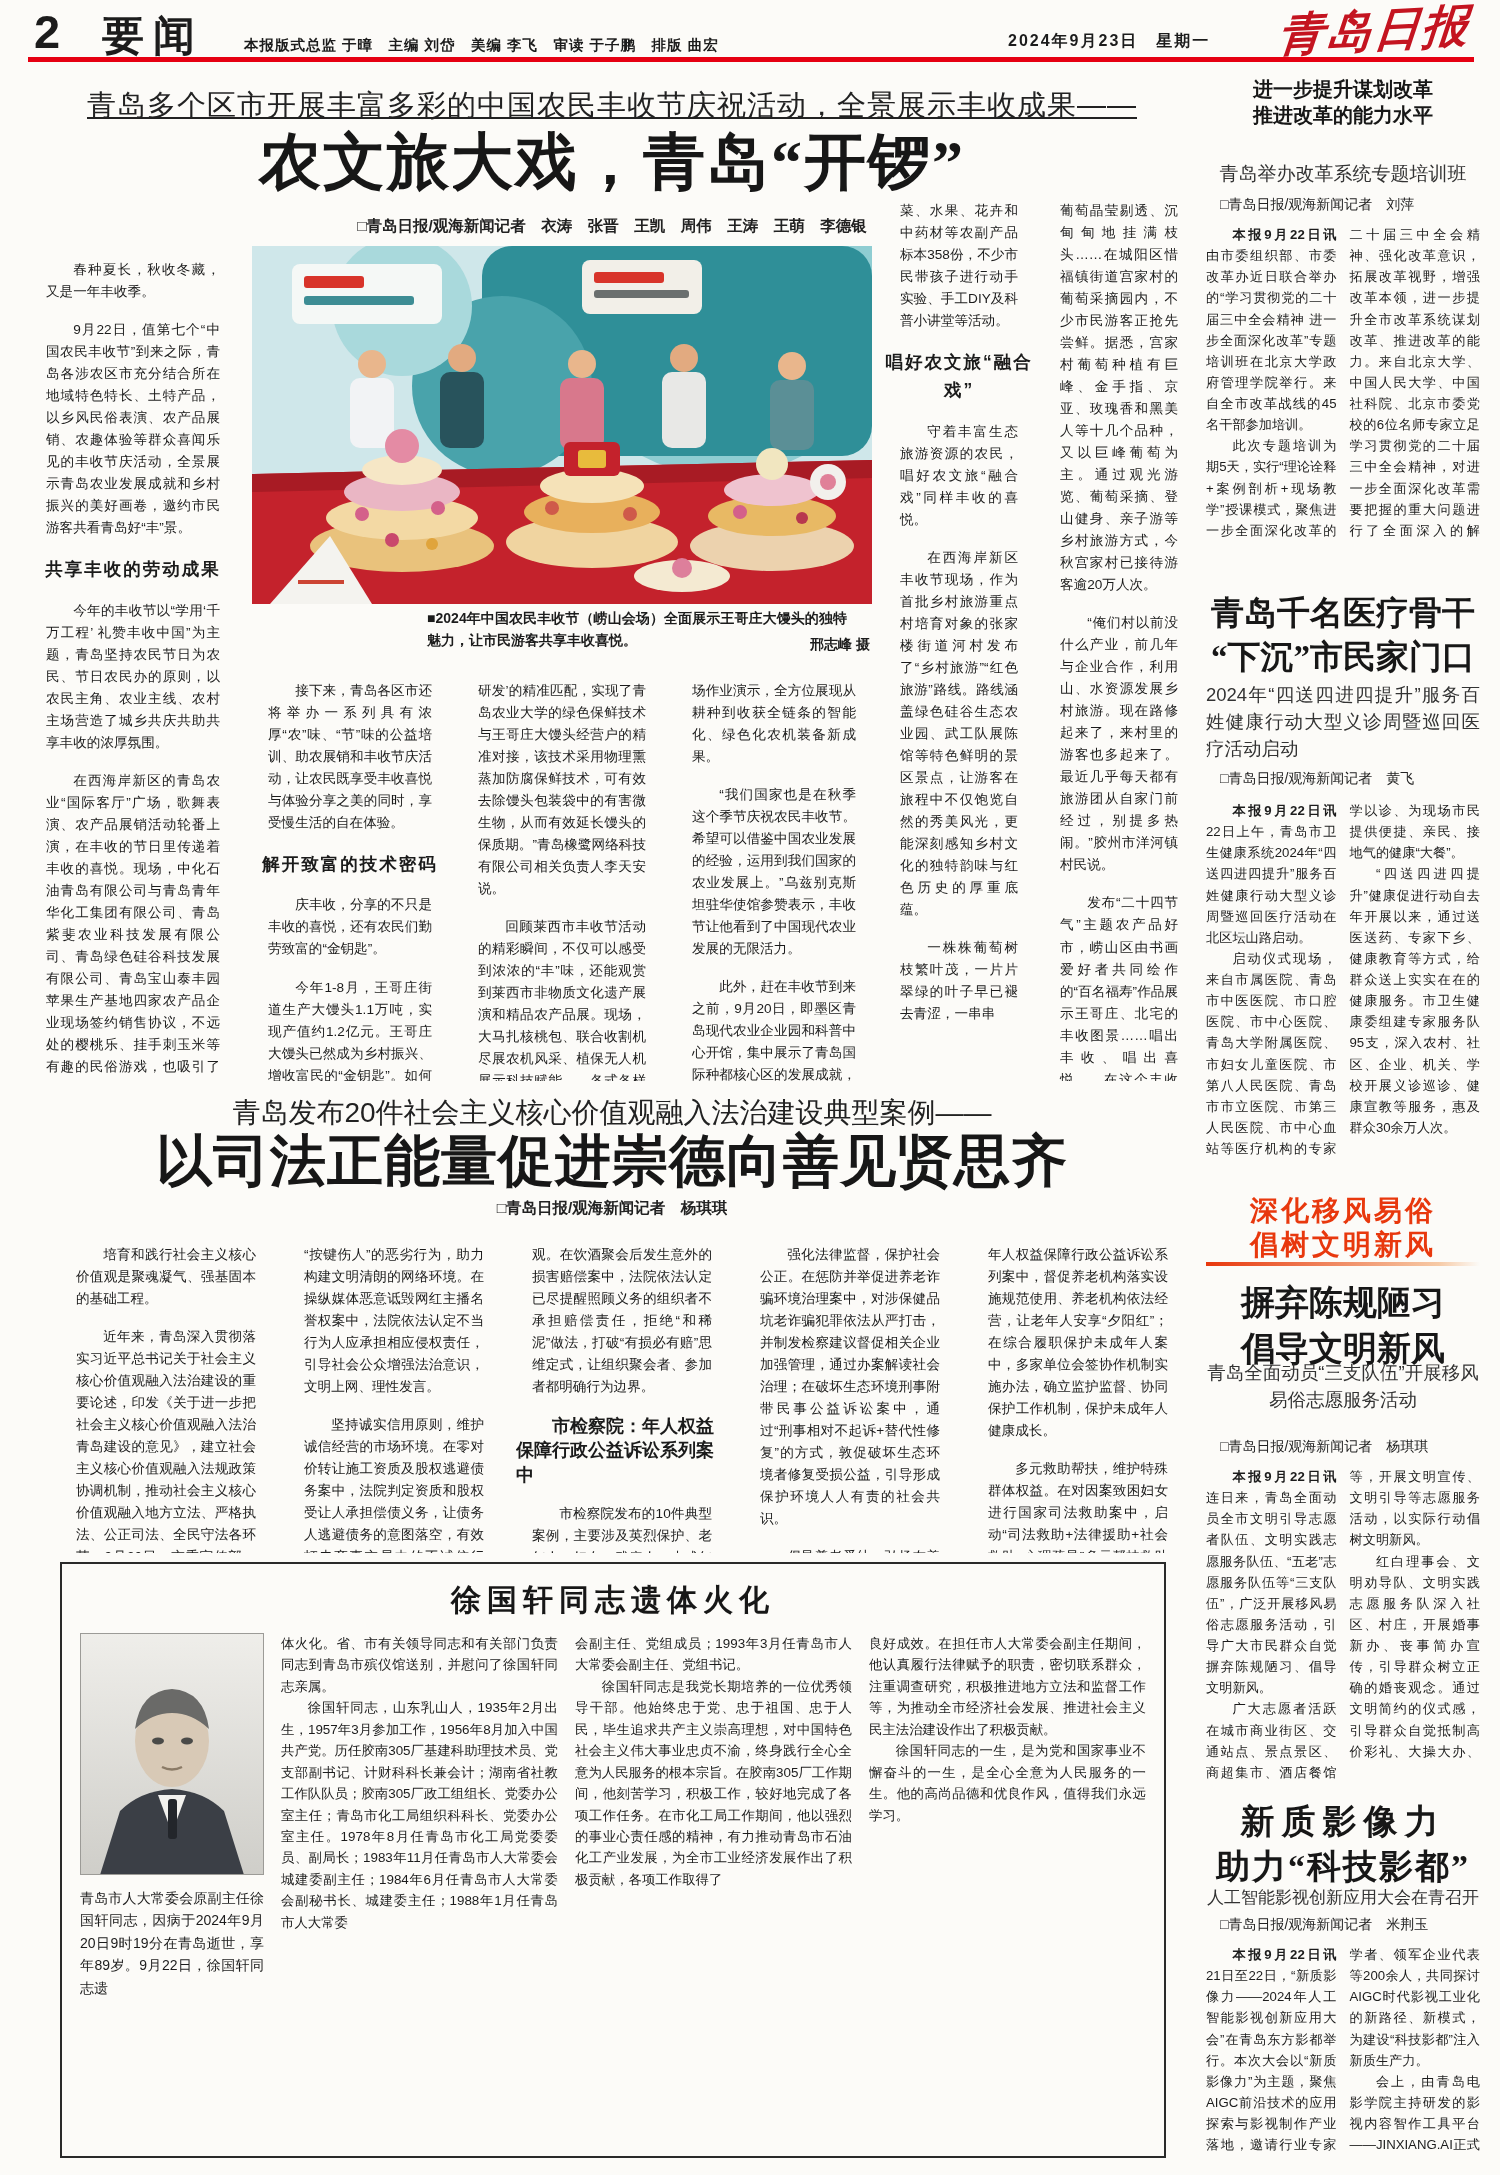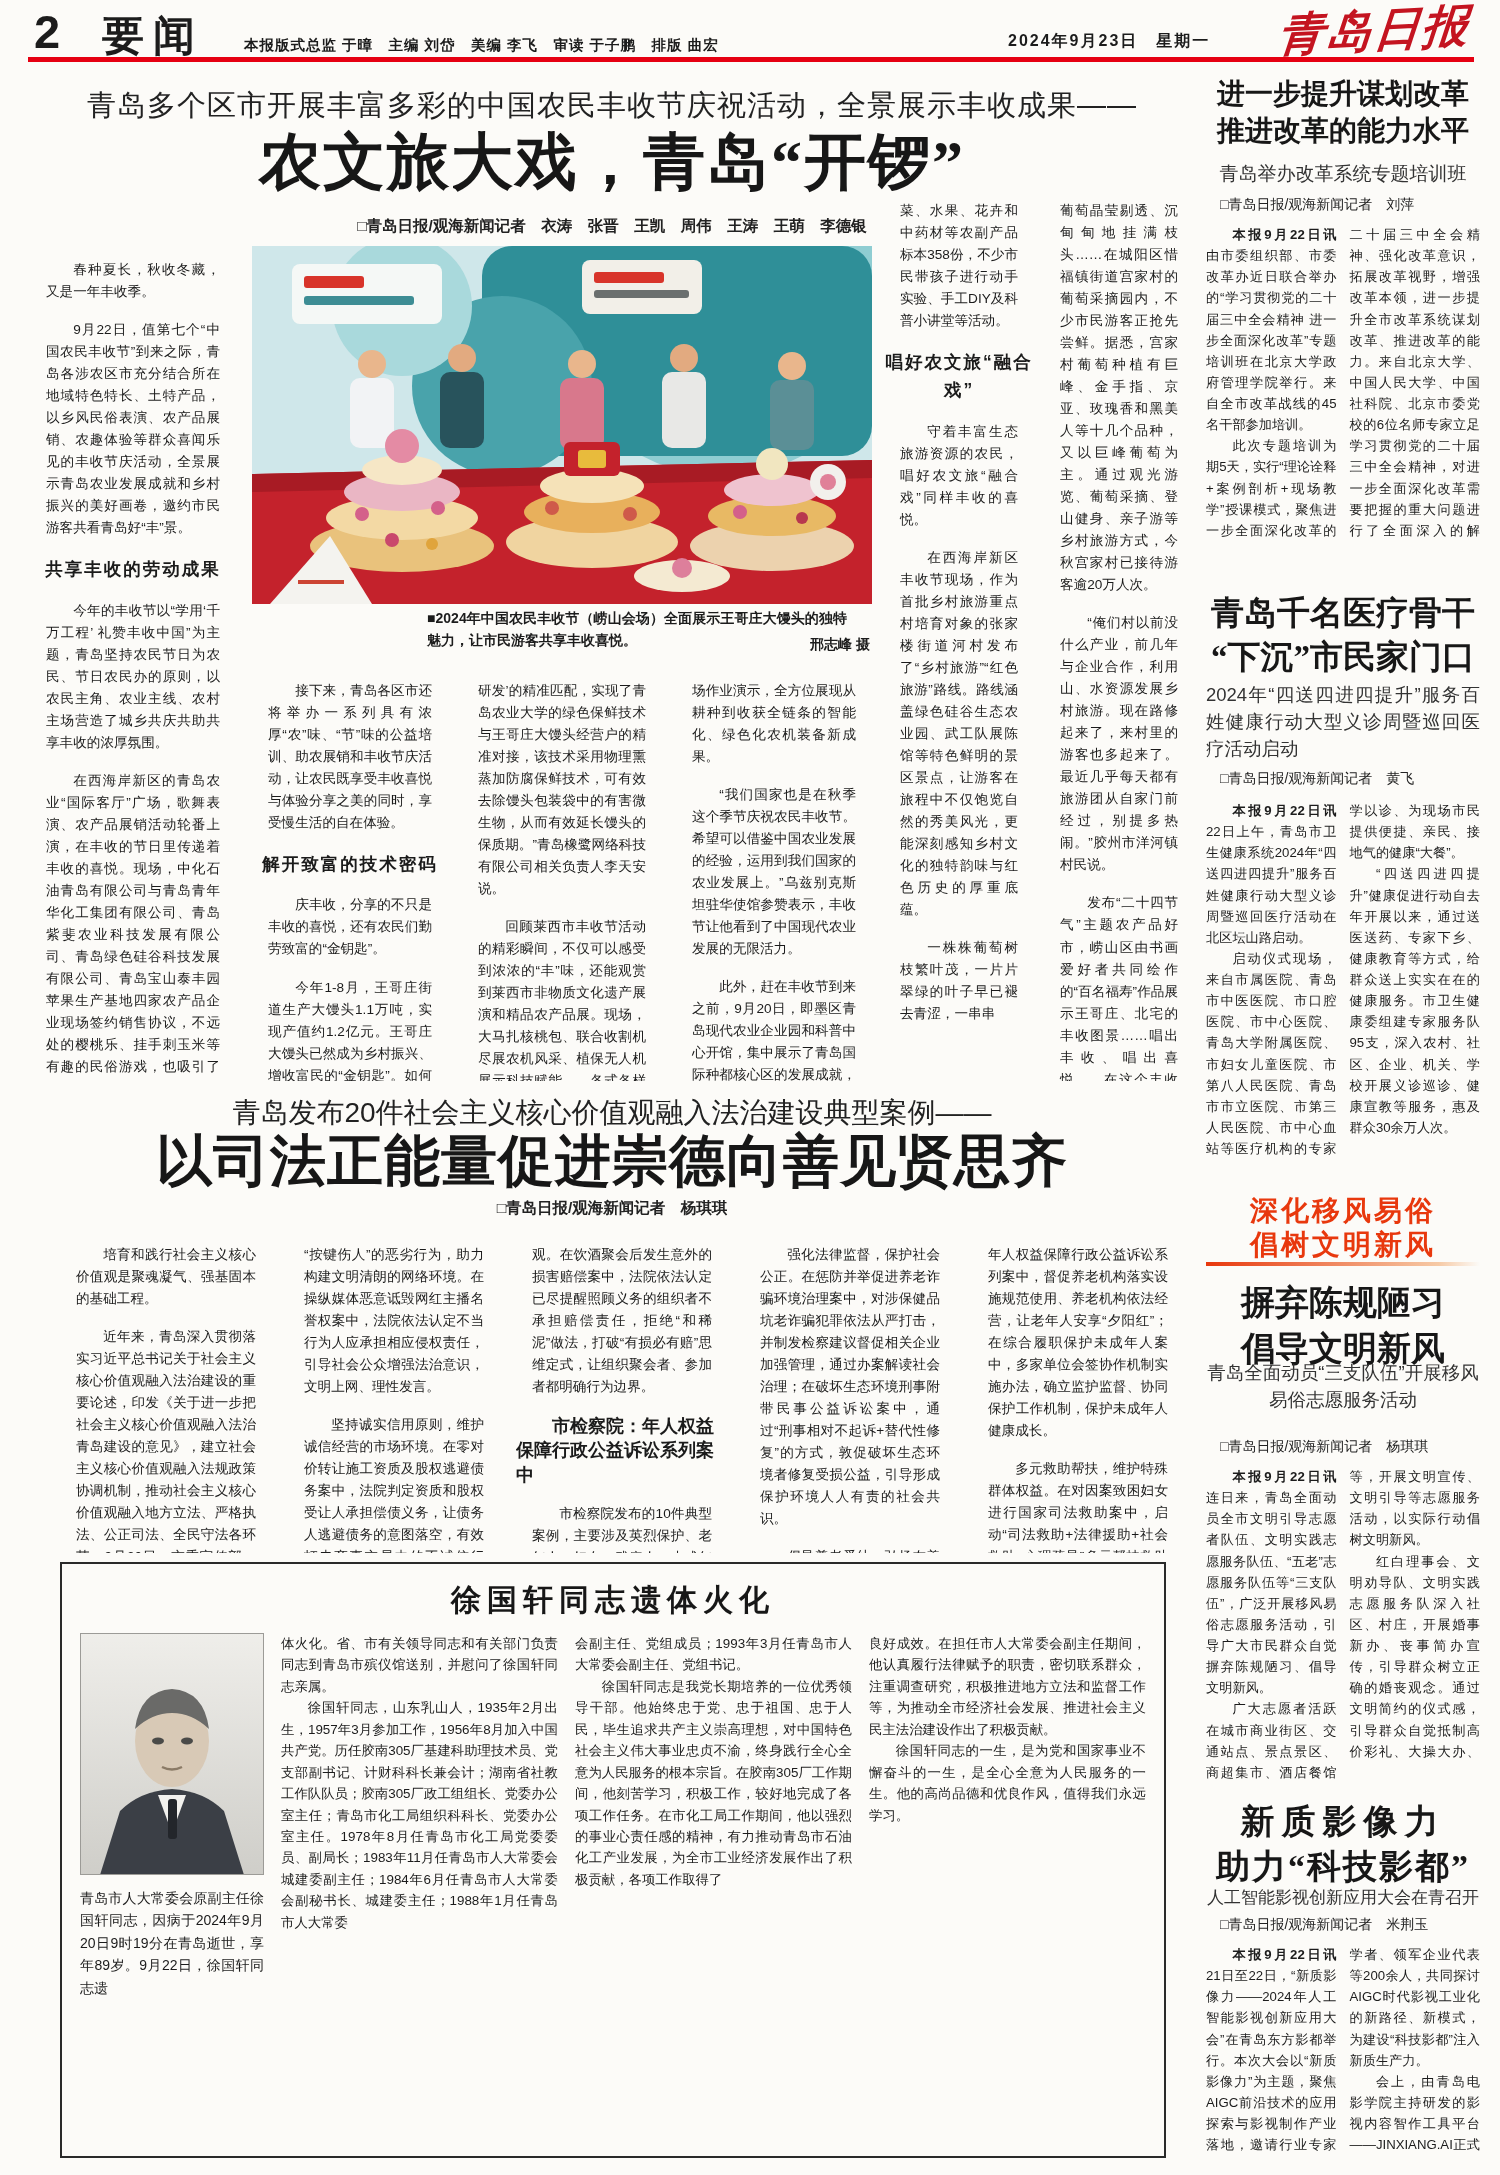--- a/index.html
+++ b/index.html
@@ -17,7 +17,7 @@
             color:#c41420;font-family:"Liberation Serif",serif;transform:rotate(-3deg) skewX(-8deg);letter-spacing:2px;}
   .redrule{left:28px;top:57px;width:1446px;height:5px;background:#e60012;}
   
-  .kicker{font-size:29px;letter-spacing:1px;color:#222;}
+  .kicker{font-size:29px;letter-spacing:1px;color:#222;text-decoration:underline;}
   .mainhead{font-size:62px;letter-spacing:2px;}
   .byline{font-size:15.5px;font-weight:bold;color:#222;}
   .kicker2{font-size:28px;color:#222;}

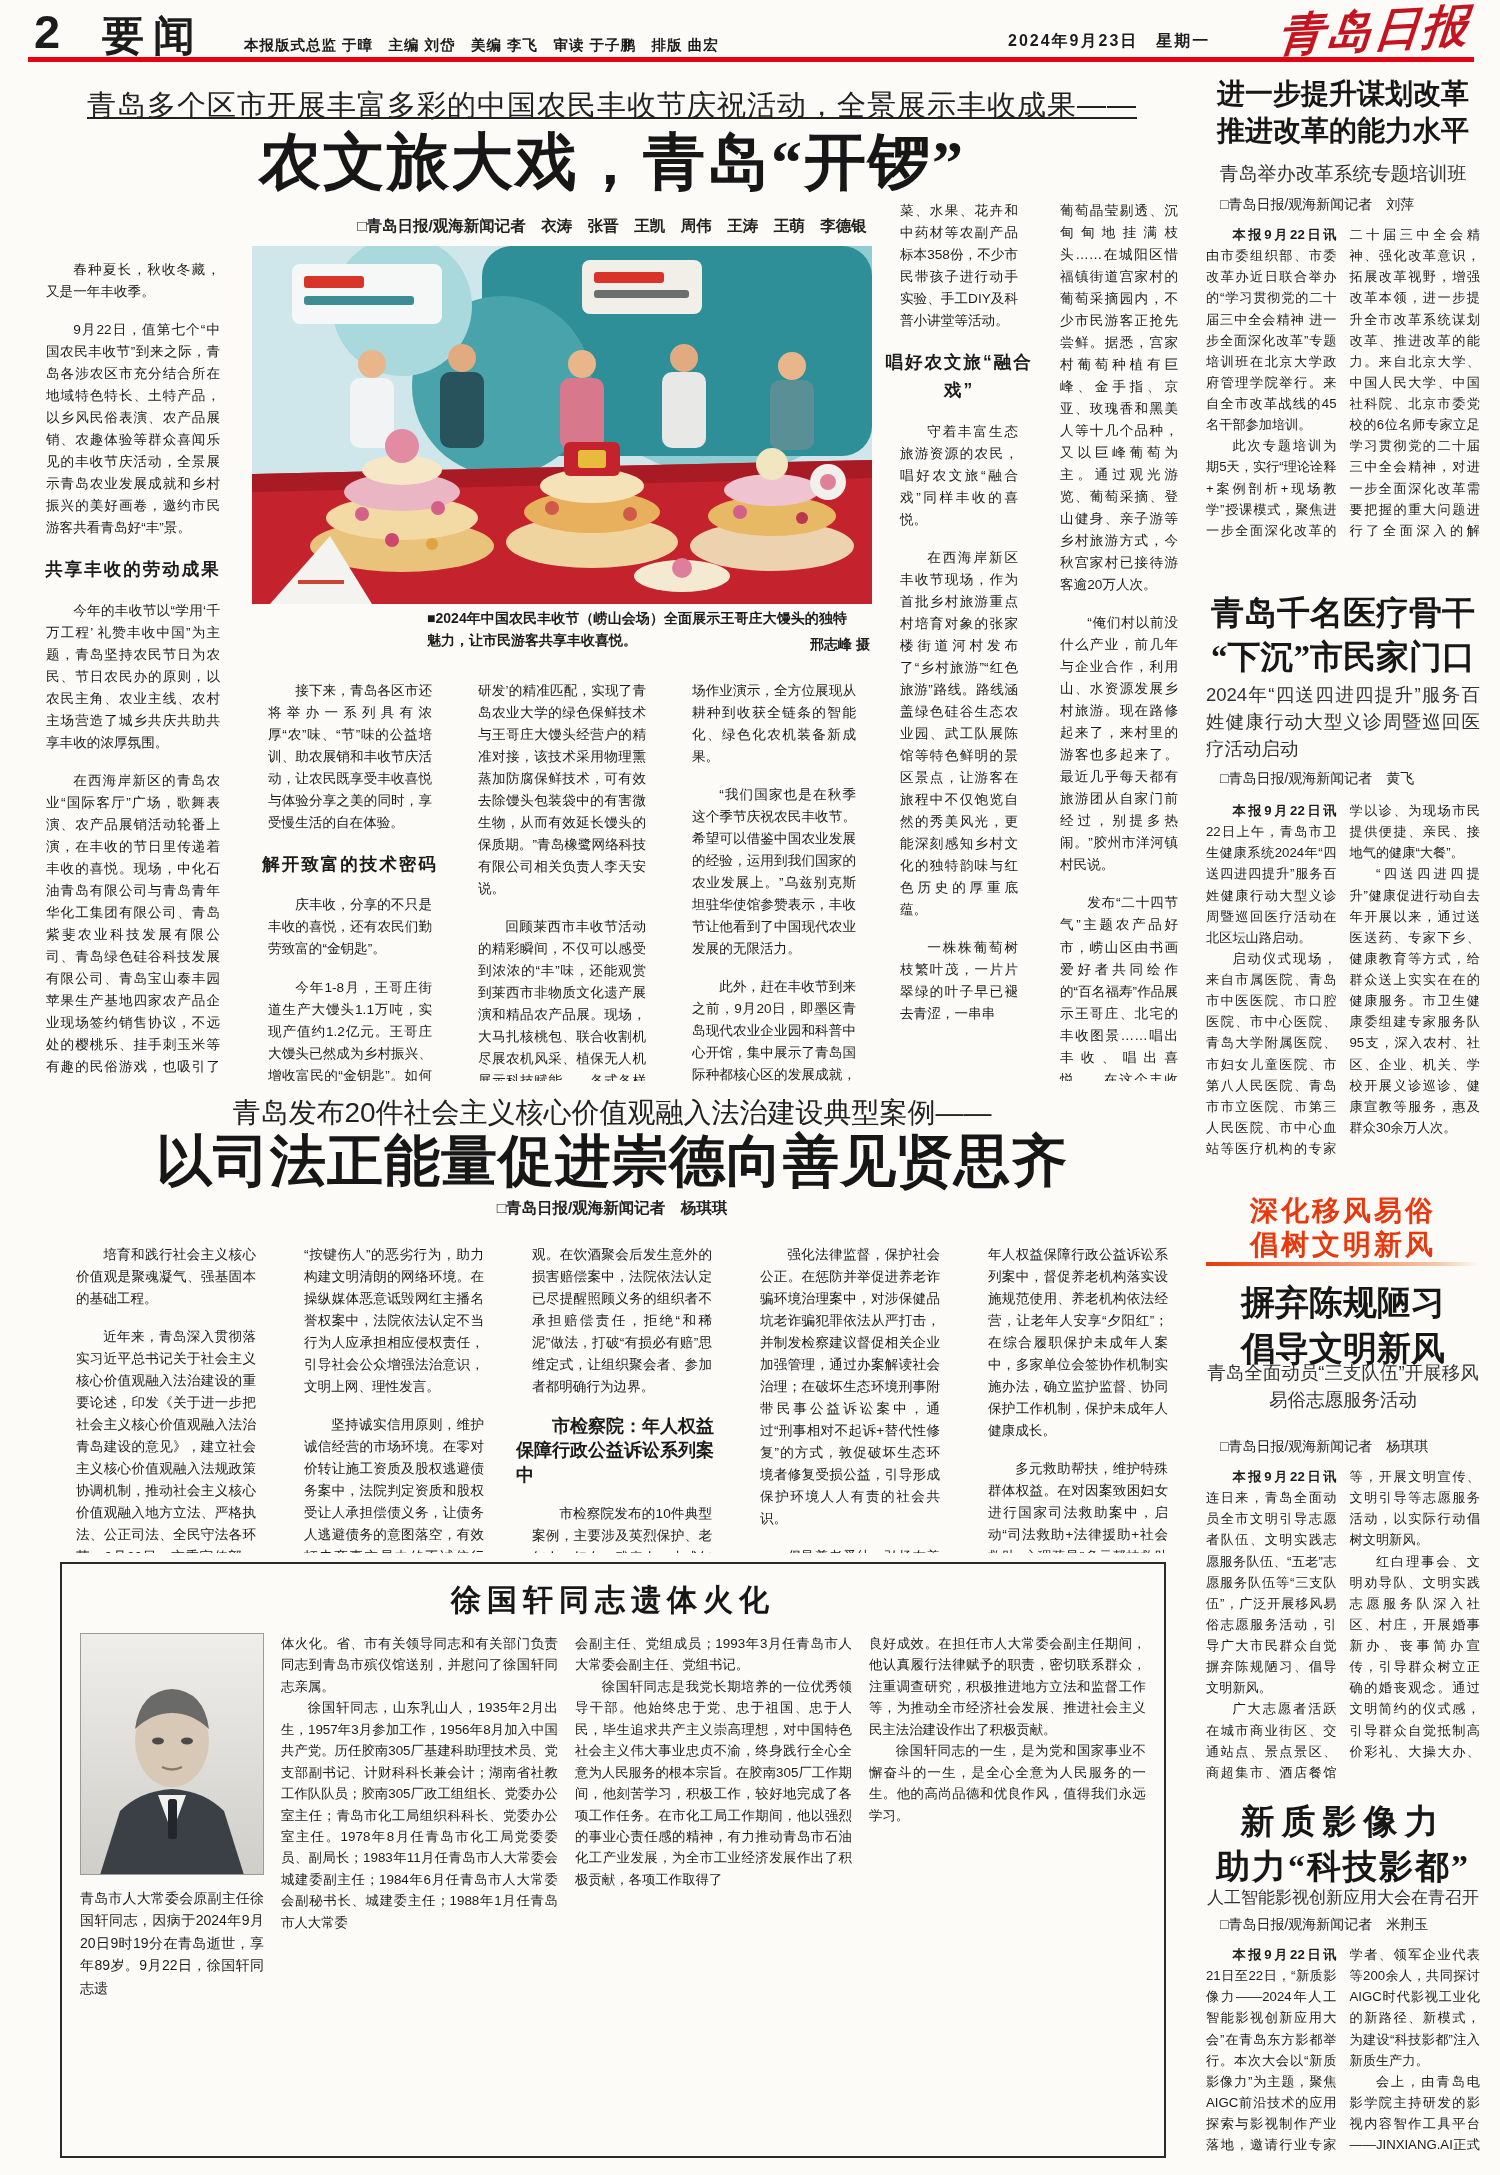--- a/index.html
+++ b/index.html
@@ -43,7 +43,7 @@
   .obitcol p{margin:0;text-indent:2em;}
   .obitcol p.cont{text-indent:0;}
   
-  .railhead{left:1206px;width:274px;font-size:28px;line-height:1.32;text-align:center;position:absolute;}
+  .railhead{left:1206px;width:274px;font-size:20px;line-height:1.32;text-align:center;position:absolute;}
   .railsub{left:1206px;width:274px;position:absolute;font-size:19px;color:#333;text-align:center;line-height:1.45;}
   .railby{left:1206px;width:274px;position:absolute;font-size:14px;color:#222;text-indent:1em;}
   .railbody{left:1206px;width:274px;position:absolute;overflow:hidden;font-size:13.2px;line-height:1.6;

